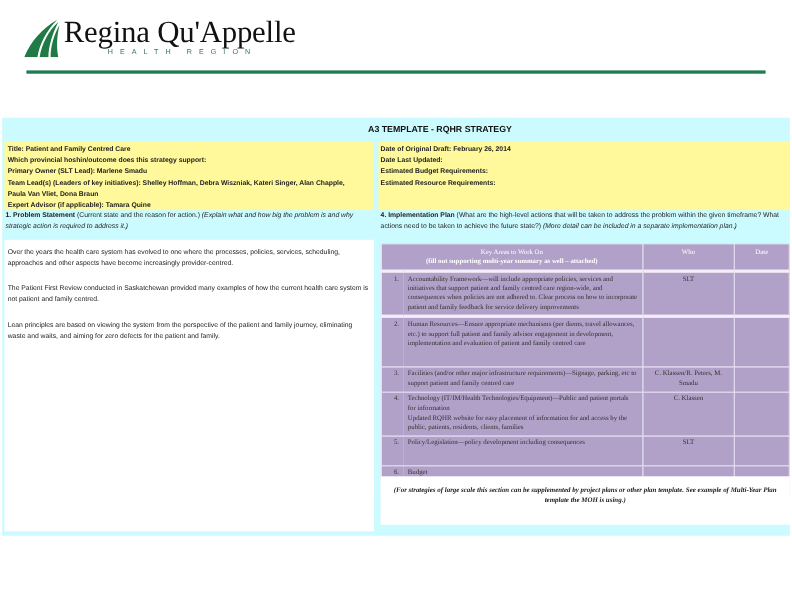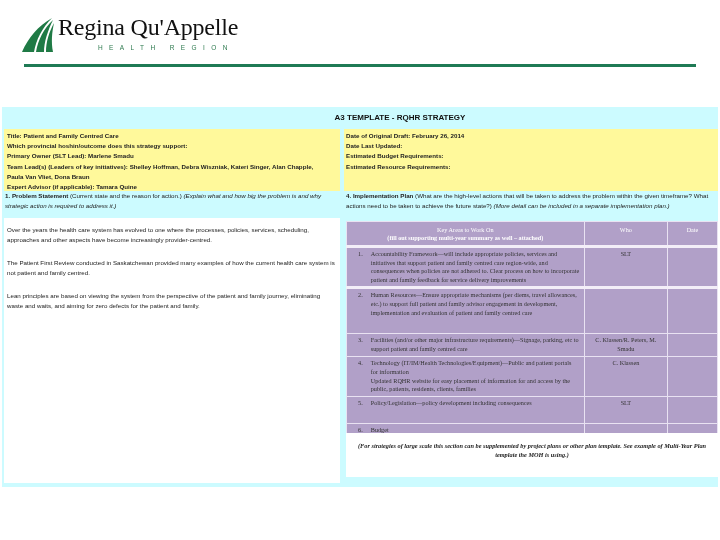--- a/index.html
+++ b/index.html
@@ -11,7 +11,7 @@
   .logo svg { position: absolute; left: 0; top: 2px; }
   .logo .name {
     position: absolute; left: 36px; top: -2px; font-family: "Liberation Serif", serif;
-    font-size: 24px; color: #111; white-space: nowrap; letter-spacing: -0.2px;
+    font-size: 28px; color: #111; white-space: nowrap; letter-spacing: -0.2px;
   }
   .logo .sub {
     position: absolute; left: 76px; top: 28px; font-size: 6.5px; letter-spacing: 6.4px;

